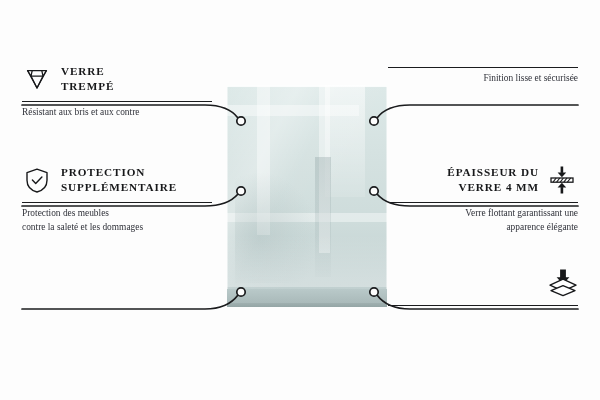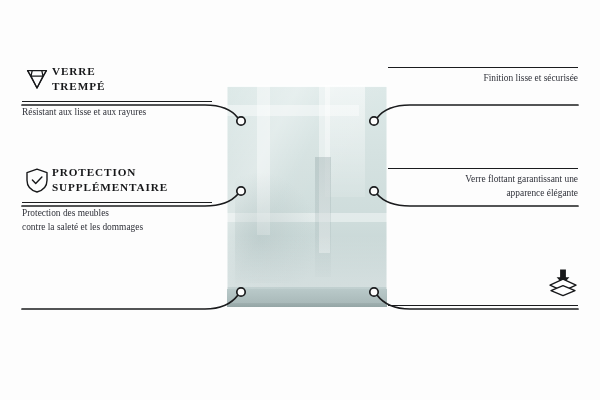--- a/index.html
+++ b/index.html
@@ -116,6 +116,7 @@
   .feat-head {
     display: flex;
     align-items: center;
+    gap: 9px;
     min-height: 34px;
   }
   .feature.right .feat-head {

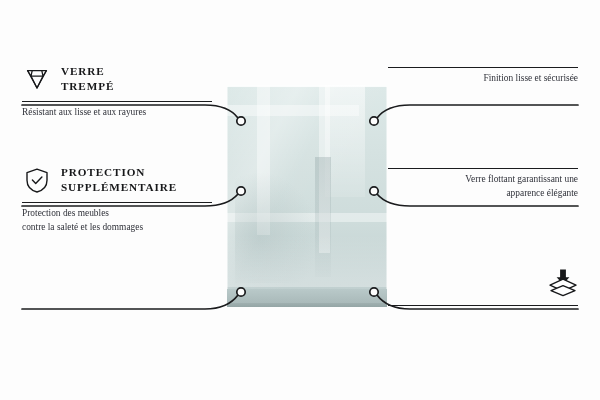--- a/index.html
+++ b/index.html
@@ -217,7 +217,7 @@
       <span class="feat-title">VERRE<br>TREMPÉ</span>
     </div>
     <div class="feat-rule"></div>
-    <div class="feat-desc">Résistant aux lisse et aux rayures</div>
+    <div class="feat-desc">Résistant aux bris et aux contre</div>
   </div>
 
   <div class="feature left" style="top:163px">

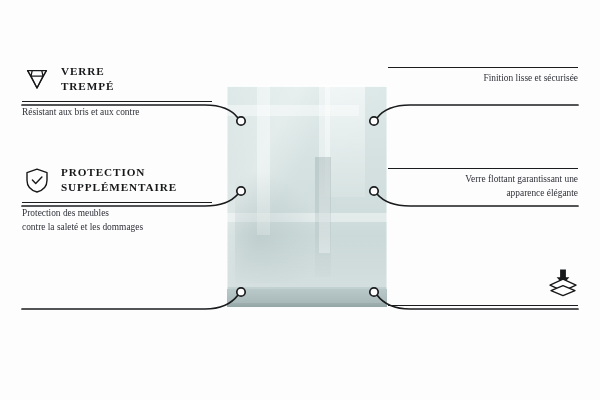--- a/index.html
+++ b/index.html
@@ -243,6 +243,29 @@
   </div>
 
   <div class="feature right" style="top:163px">
+    <div class="feat-head">
+      <span class="icon-box">
+        <svg width="30" height="30" viewBox="0 0 30 30">
+          <g fill="#17181a">
+            <rect x="12.6" y="1.5" width="2.6" height="6.4"></rect>
+            <polygon points="9.6,7.4 18.2,7.4 13.9,12.2"></polygon>
+            <rect x="12.6" y="22.1" width="2.6" height="6.4"></rect>
+            <polygon points="9.6,22.6 18.2,22.6 13.9,17.8"></polygon>
+          </g>
+          <g>
+            <rect x="3" y="13" width="22" height="4.2" fill="#fff" stroke="#17181a" stroke-width="1.3"></rect>
+            <g stroke="#17181a" stroke-width="1.1">
+              <path d="M5,17.2 L8.2,13"></path>
+                <path d="M8.6,17.2 L11.8,13"></path>
+              <path d="M12.2,17.2 L15.4,13"></path>
+                <path d="M15.8,17.2 L19,13"></path>
+              <path d="M19.4,17.2 L22.6,13"></path>
+            </g>
+          </g>
+        </svg>
+      </span>
+      <span class="feat-title">ÉPAISSEUR DU<br>VERRE 4 MM</span>
+    </div>
     <div class="feat-rule"></div>
     <div class="feat-desc">Verre flottant garantissant une<br>apparence élégante</div>
   </div>

